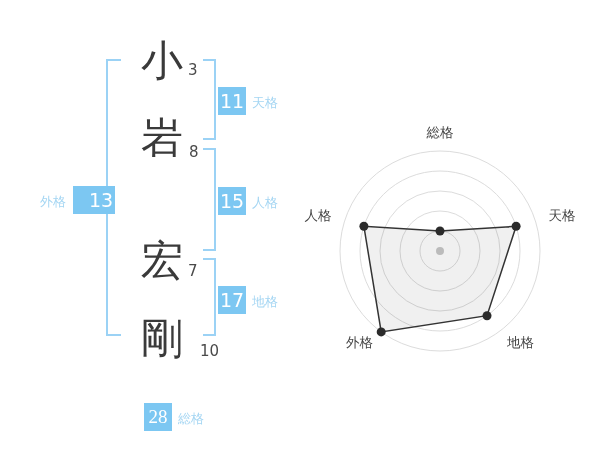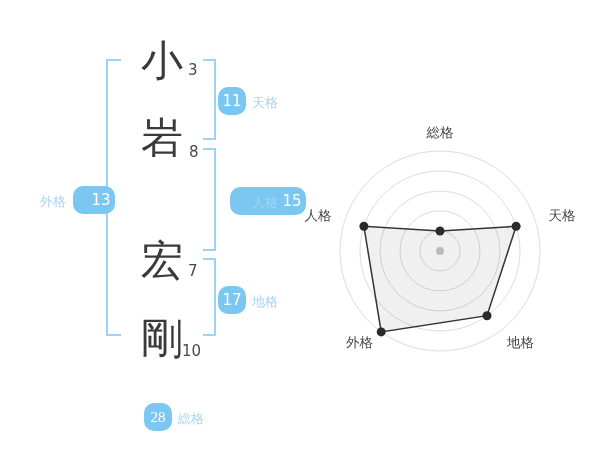--- a/index.html
+++ b/index.html
@@ -74,8 +74,7 @@
     text-align: center;
     background: var(--badge-blue);
     color: #ffffff;
-    font-size: 15px;
-    border-radius: 10px;
+    font-size: 19px;
   }
   .badge-label {
     position: absolute;

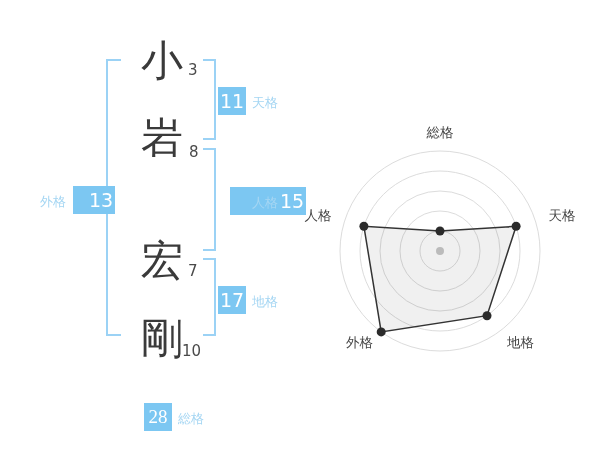--- a/index.html
+++ b/index.html
@@ -84,7 +84,7 @@
   }
   .badge-ten { left: 218px; top: 87px; }
   .lbl-ten   { left: 252px; top: 94px; }
-  .badge-jin { left: 230px; top: 187px; padding-left: 48px; }
+  .badge-jin { left: 218px; top: 187px; }
   .lbl-jin   { left: 252px; top: 194px; }
   .badge-chi { left: 218px; top: 286px; }
   .lbl-chi   { left: 252px; top: 293px; }

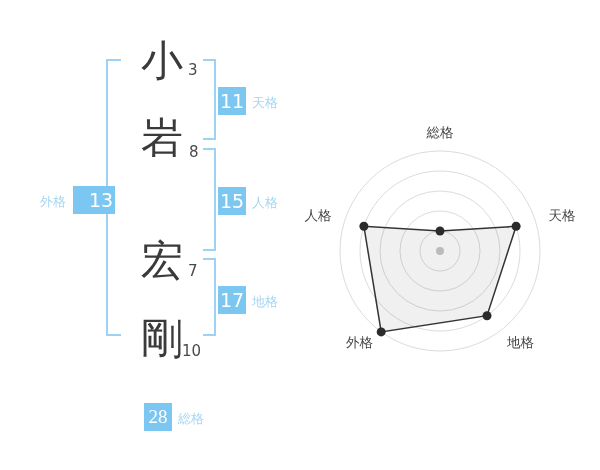--- a/index.html
+++ b/index.html
@@ -40,7 +40,7 @@
   .s0 { left: 188px; top: 61px; }
   .s1 { left: 189px; top: 143px; }
   .s2 { left: 188px; top: 262px; }
-  .s3 { left: 166px; top: 342px; padding-left: 16px; }
+  .s3 { left: 184px; top: 342px; padding-left: 16px; }
   
   .bracket {
     position: absolute;

